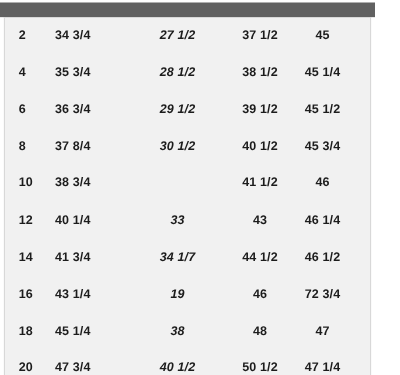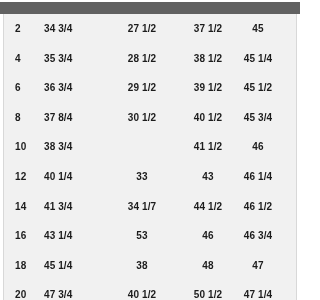--- a/index.html
+++ b/index.html
@@ -93,7 +93,7 @@
   
   .c0 { left: 11px;  width: 26px;  text-align: left;   }
   .c1 { left: 40px;  width: 64px;  text-align: left;   }
-  .c2 { left: 104px; width: 68px;  text-align: center; }
+  .c2 { left: 104px; width: 68px;  text-align: center; font-style: italic; }
   .c3 { left: 170px; width: 68px;  text-align: center; }
   .c4 { left: 222px; width: 64px;  text-align: center; }
 </style>

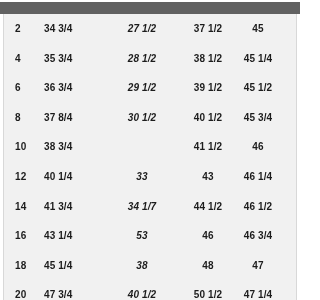--- a/index.html
+++ b/index.html
@@ -159,7 +159,7 @@
           <div class="row">
             <div class="cell c0">16</div>
             <div class="cell c1">43 1/4</div>
-            <div class="cell c2">53</div>
+            <div class="cell c2">19</div>
             <div class="cell c3">46</div>
             <div class="cell c4">46 3/4</div>
           </div>

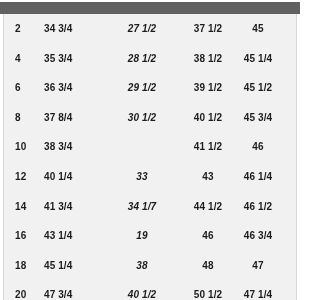--- a/index.html
+++ b/index.html
@@ -161,7 +161,7 @@
             <div class="cell c1">43 1/4</div>
             <div class="cell c2">19</div>
             <div class="cell c3">46</div>
-            <div class="cell c4">46 3/4</div>
+            <div class="cell c4">72 3/4</div>
           </div>
           <div class="row">
             <div class="cell c0">18</div>

